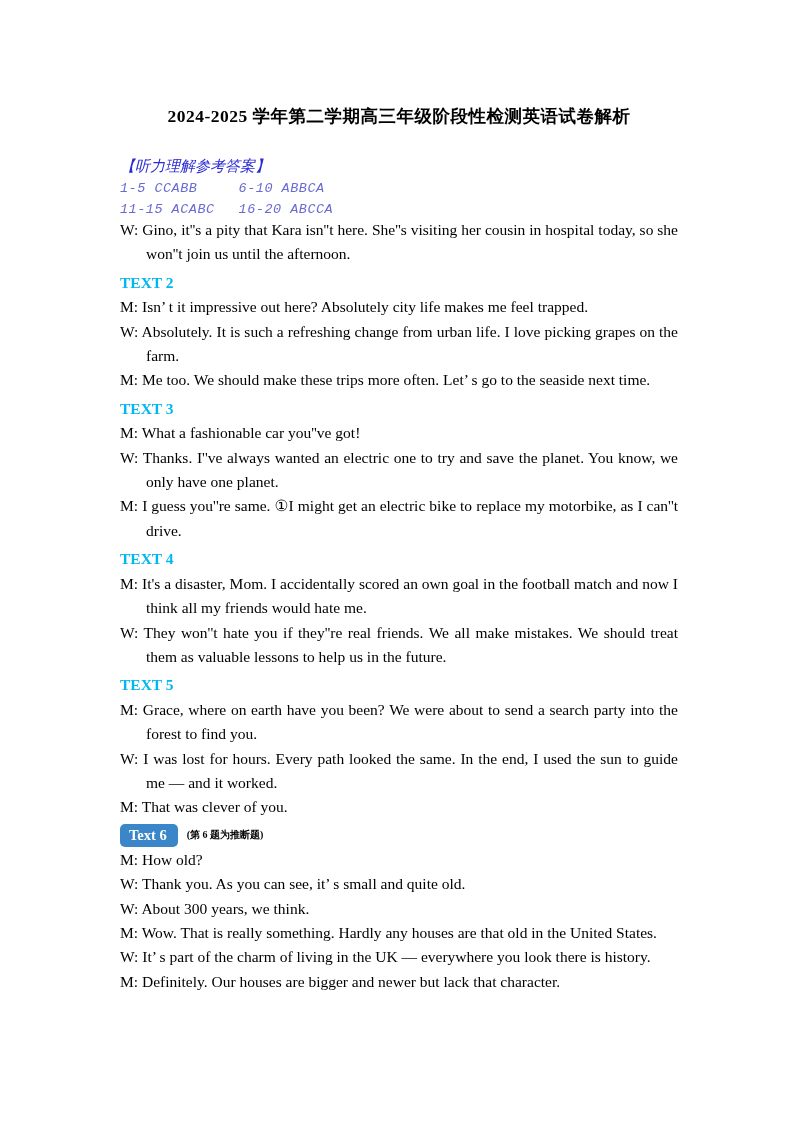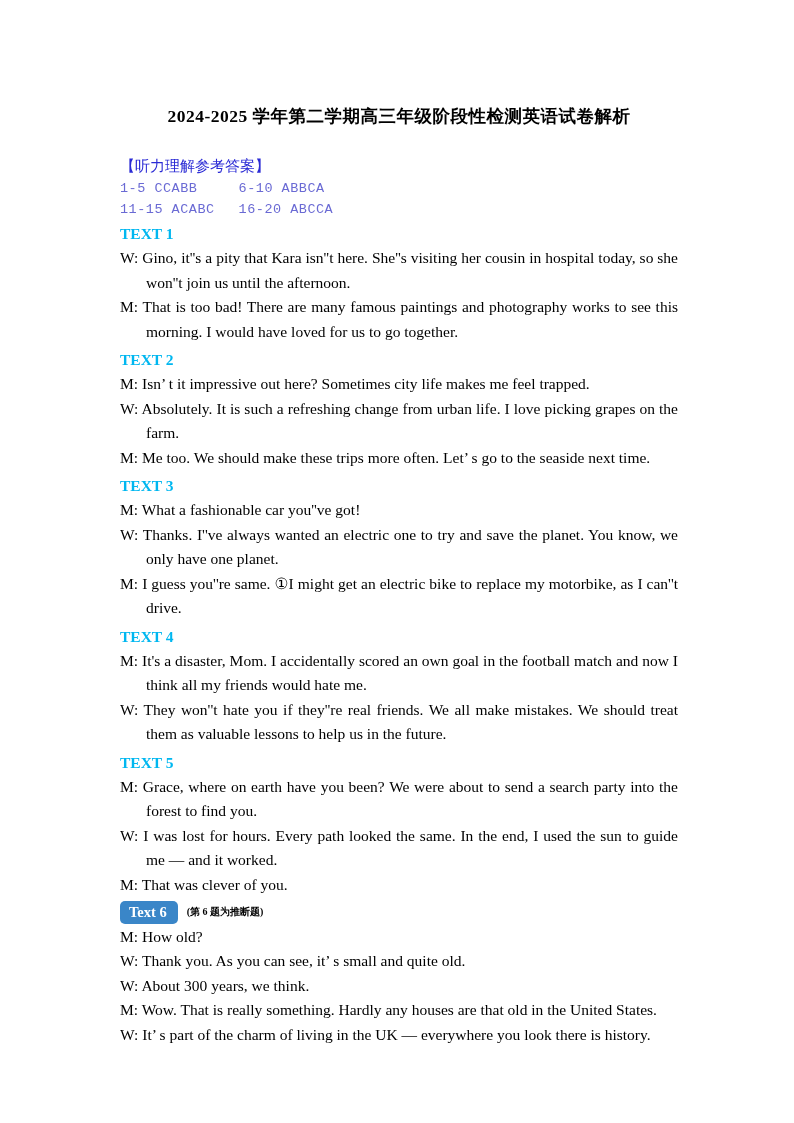--- a/index.html
+++ b/index.html
@@ -24,7 +24,7 @@
     color: #000000;
     letter-spacing: 0.5px;
   }
-  .answers { margin-top: 27px; }
+  .answers { margin-top: 27px; font-style: italic; }
   .answers-header {
     margin: 0;
     font-size: 15px;

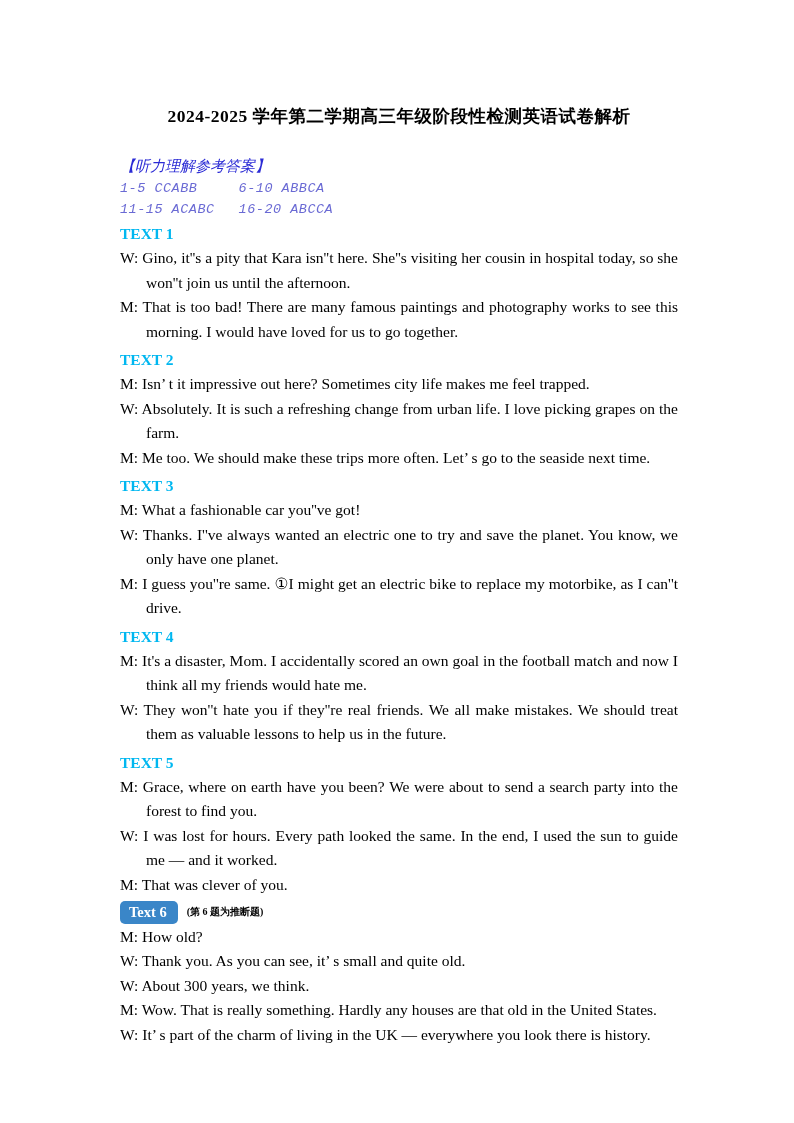--- a/index.html
+++ b/index.html
@@ -103,7 +103,6 @@
   </div>
 
   <section>
-    <h2 class="section-heading">TEXT 1</h2>
     <p class="line">W: Gino, it''s a pity that Kara isn''t here. She''s visiting her cousin in hospital today, so she won''t join us until the afternoon.</p>
     <p class="line">M: That is too bad! There are many famous paintings and photography works to see this morning. I would have loved for us to go together.</p>
   </section>

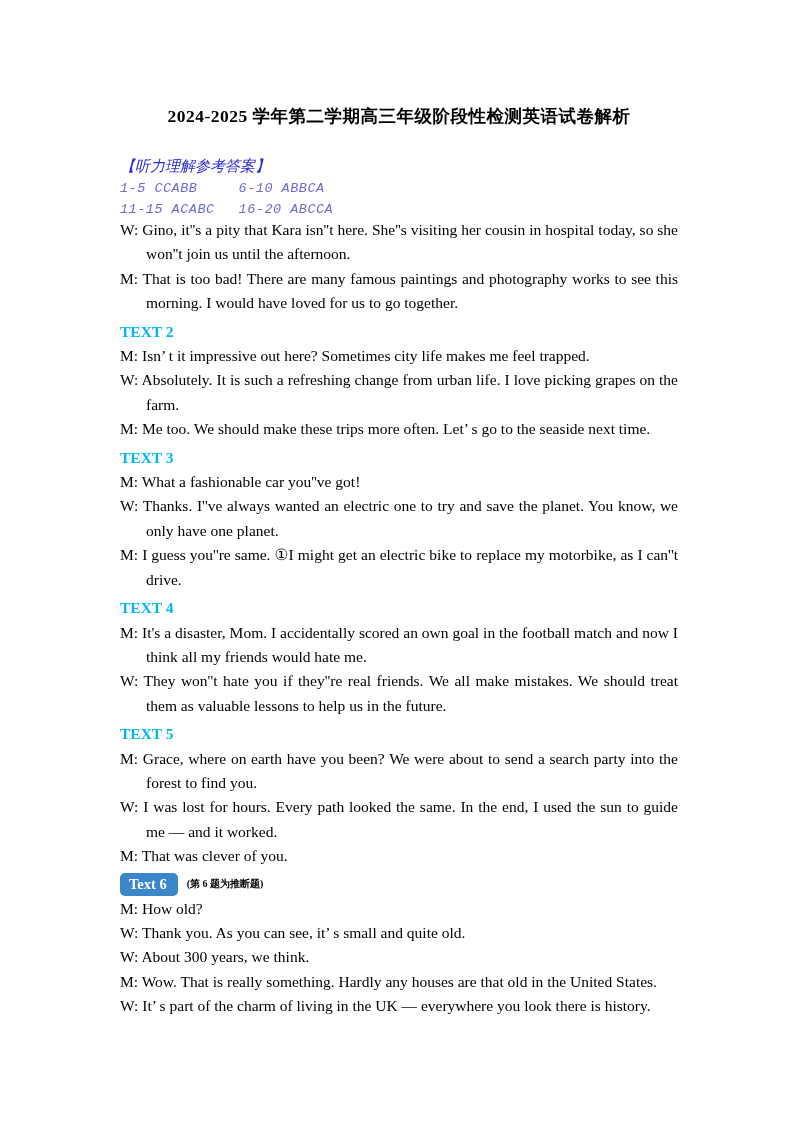--- a/index.html
+++ b/index.html
@@ -104,7 +104,6 @@
 
   <section>
     <p class="line">W: Gino, it''s a pity that Kara isn''t here. She''s visiting her cousin in hospital today, so she won''t join us until the afternoon.</p>
-    <p class="line">M: That is too bad! There are many famous paintings and photography works to see this morning. I would have loved for us to go together.</p>
   </section>
 
   <section>

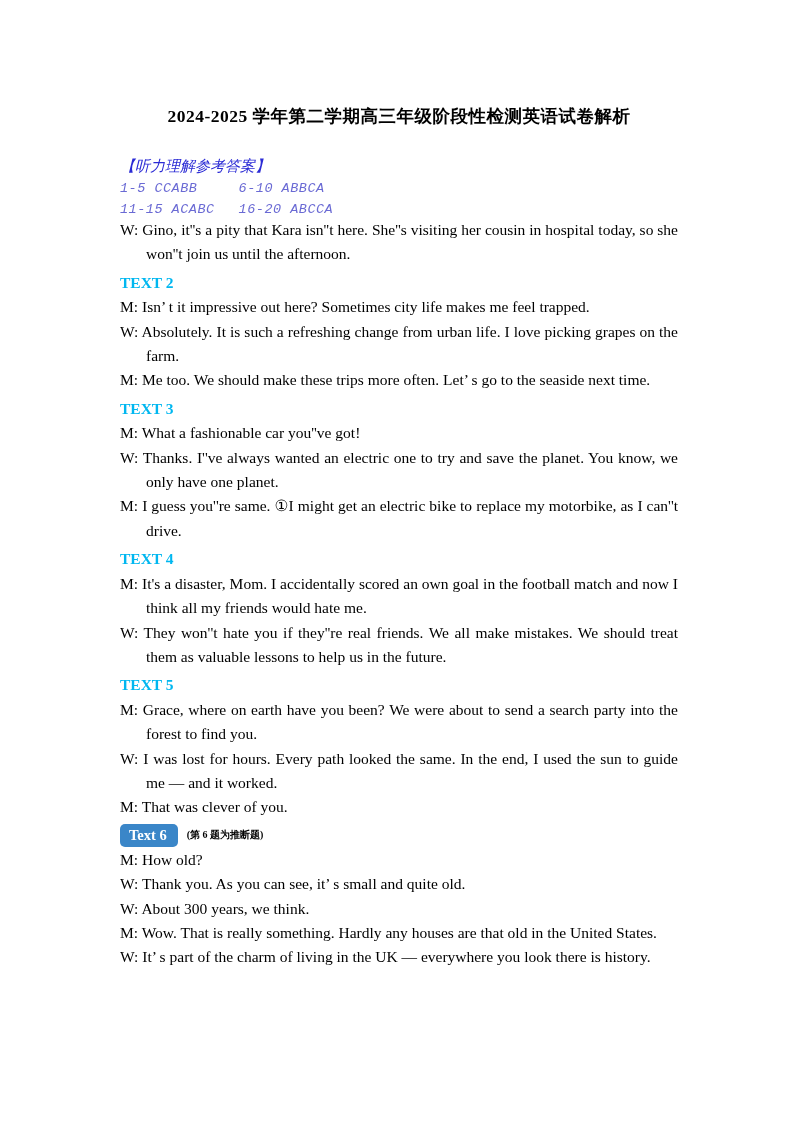--- a/index.html
+++ b/index.html
@@ -108,7 +108,7 @@
 
   <section>
     <h2 class="section-heading">TEXT 2</h2>
-    <p class="line">M: Isn’ t it impressive out here? Sometimes city life makes me feel trapped.</p>
+    <p class="line">M: Isn’ t it impressive out here? Absolutely city life makes me feel trapped.</p>
     <p class="line">W: Absolutely. It is such a refreshing change from urban life. I love picking grapes on the farm.</p>
     <p class="line">M: Me too. We should make these trips more often. Let’ s go to the seaside next time.</p>
   </section>

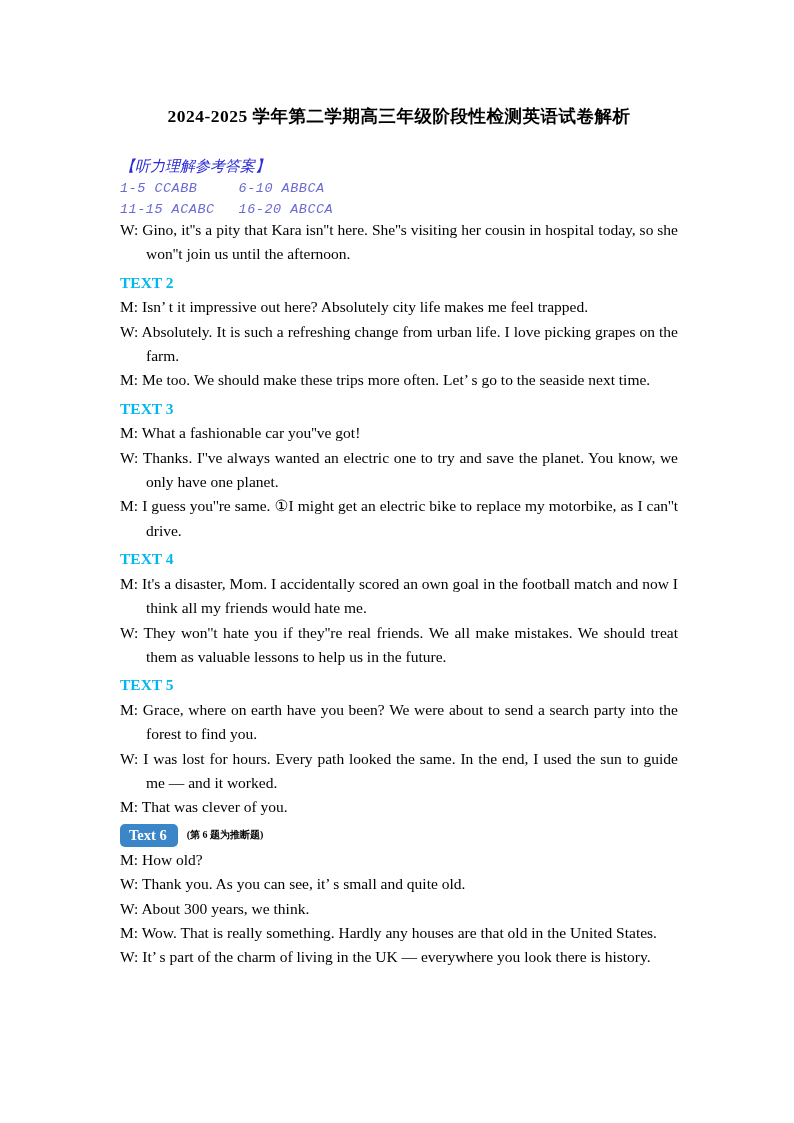--- a/index.html
+++ b/index.html
@@ -143,6 +143,7 @@
     <p class="line">W: About 300 years, we think.</p>
     <p class="line">M: Wow. That is really something. Hardly any houses are that old in the United States.</p>
     <p class="line">W: It’ s part of the charm of living in the UK — everywhere you look there is history.</p>
+    <p class="line">M: Definitely. Our houses are bigger and newer but lack that character.</p>
   </section>
 
 </div>

